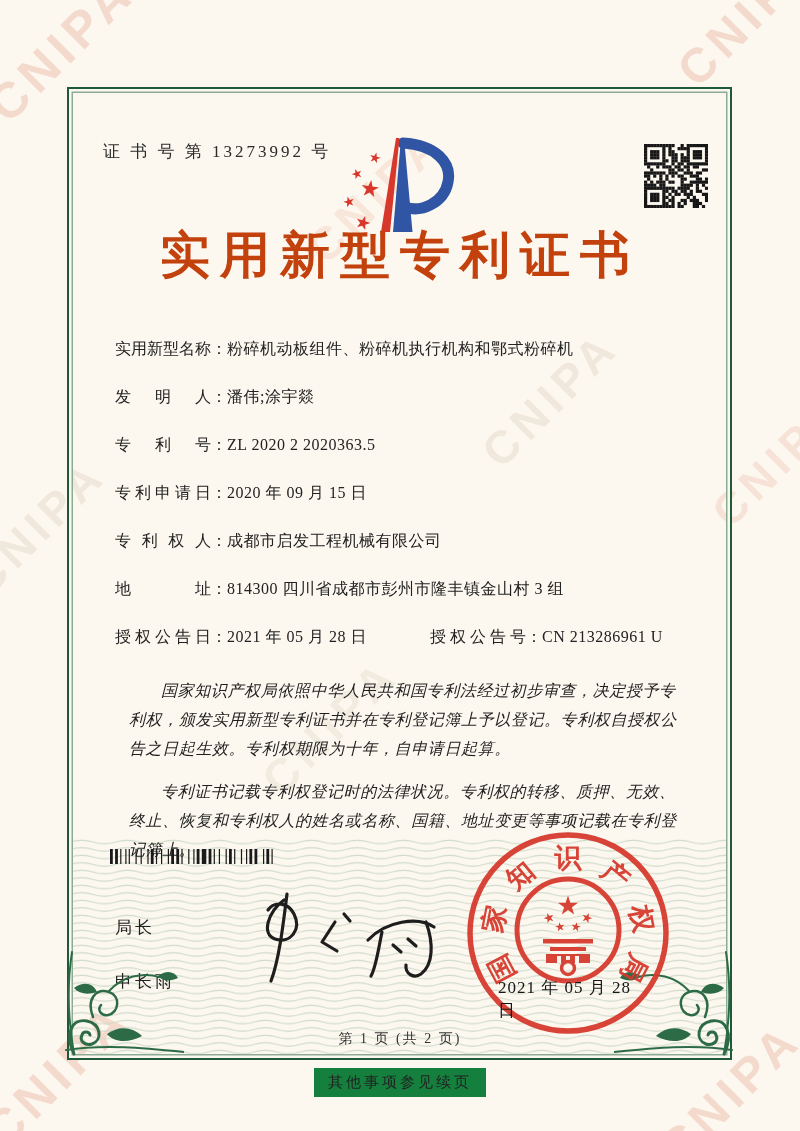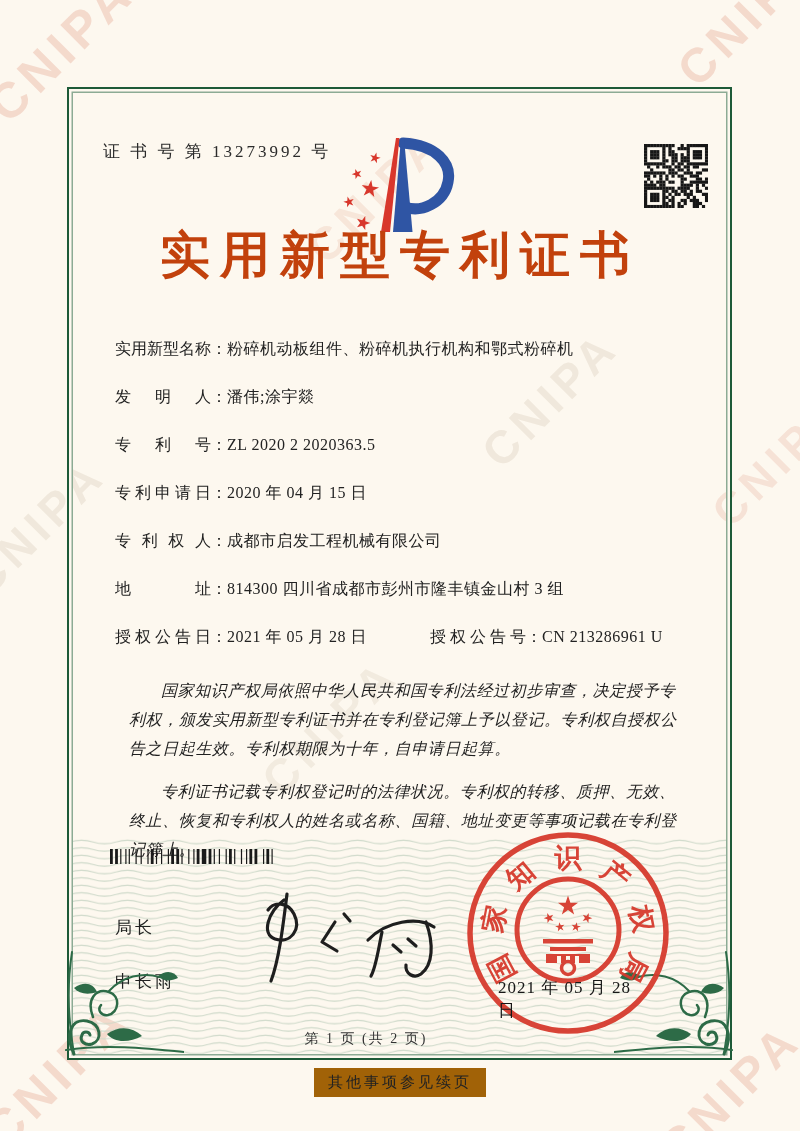--- a/index.html
+++ b/index.html
@@ -397,7 +397,7 @@
           <span>申</span>
           <span>请</span>
           <span>日</span>
-        </span><span>：</span><span class="fval">2020 年 04 月 15 日</span>
+        </span><span>：</span><span class="fval">2020 年 09 月 15 日</span>
     </div>
     <div class="frow">
       <span class="flabel">

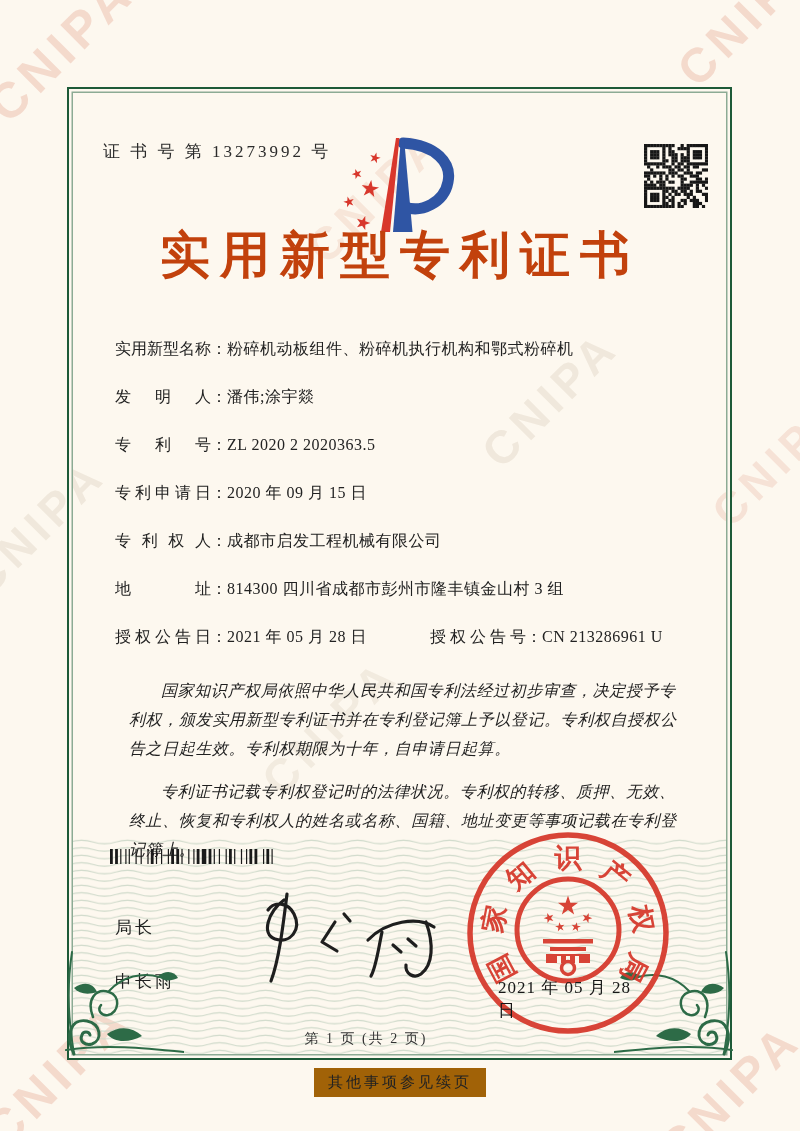--- a/index.html
+++ b/index.html
@@ -33,7 +33,7 @@
   .sign-title{position:absolute;left:115px;top:916px;font:17px "Liberation Sans",sans-serif;letter-spacing:3px;color:#222;}
   .sign-name{position:absolute;left:115px;top:970px;font:17px "Liberation Sans",sans-serif;letter-spacing:3px;color:#222;}
   .seal-date{position:absolute;left:498px;top:976px;width:150px;font-size:17px;letter-spacing:1px;color:#161616;z-index:6;}
-  .page-info{position:absolute;left:0;top:1030px;width:732px;text-align:center;font-size:14px;letter-spacing:2px;color:#333;}
+  .page-info{position:absolute;left:0;top:1030px;width:800px;text-align:center;font-size:14px;letter-spacing:2px;color:#333;}
   .foot-note{position:absolute;left:50%;top:1068px;transform:translateX(-50%);background:#a16207;
              padding:5px 14px;font-size:15px;letter-spacing:3px;color:#222;} .z3{z-index:3;} .z4{z-index:4;} .z5{z-index:5;}
 </style>

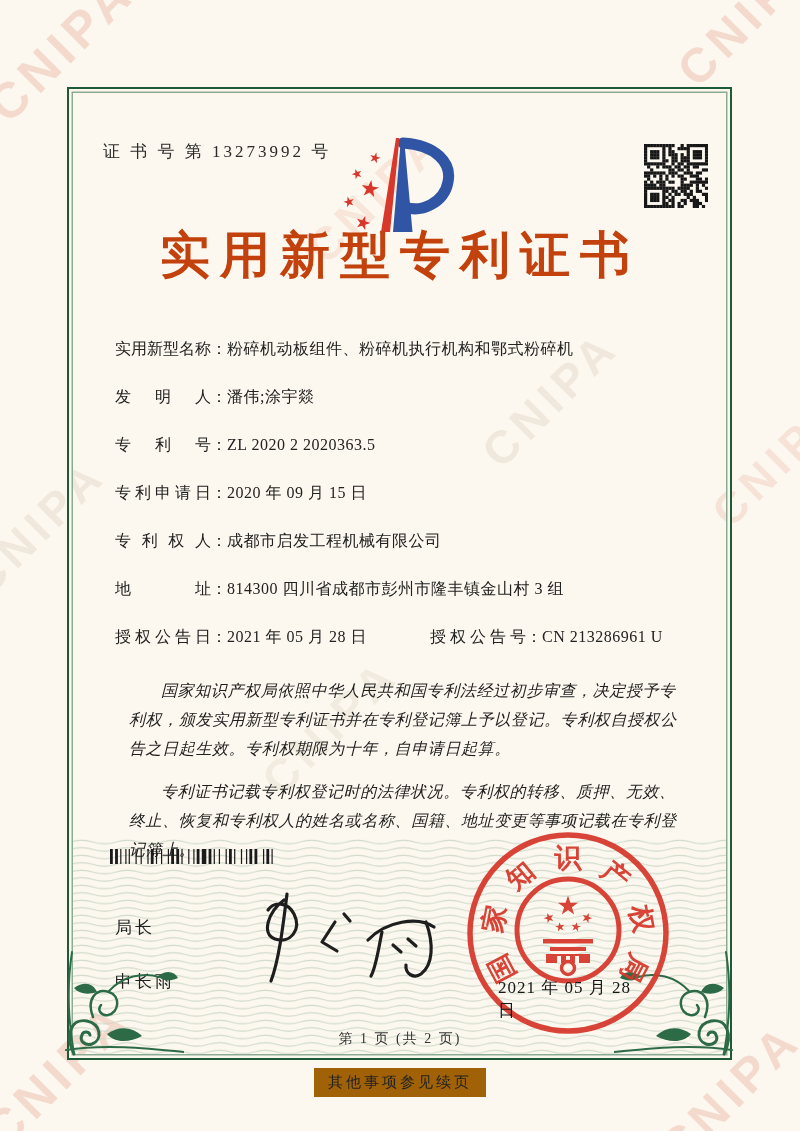--- a/index.html
+++ b/index.html
@@ -34,7 +34,7 @@
   .sign-name{position:absolute;left:115px;top:970px;font:17px "Liberation Sans",sans-serif;letter-spacing:3px;color:#222;}
   .seal-date{position:absolute;left:498px;top:976px;width:150px;font-size:17px;letter-spacing:1px;color:#161616;z-index:6;}
   .page-info{position:absolute;left:0;top:1030px;width:800px;text-align:center;font-size:14px;letter-spacing:2px;color:#333;}
-  .foot-note{position:absolute;left:50%;top:1068px;transform:translateX(-50%);background:#a16207;
+  .foot-note{position:absolute;left:50%;top:1068px;transform:translateX(-50%);background:#15803d;
              padding:5px 14px;font-size:15px;letter-spacing:3px;color:#222;} .z3{z-index:3;} .z4{z-index:4;} .z5{z-index:5;}
 </style>
 </head>

